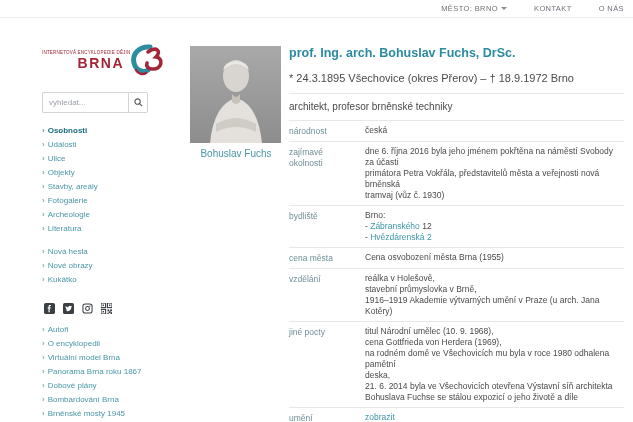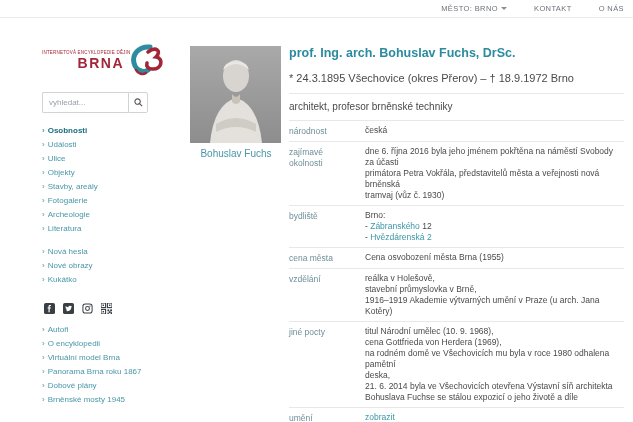--- a/index.html
+++ b/index.html
@@ -165,6 +165,7 @@
           <div class="nav-item"><span class="arrow">›</span>Virtuální model Brna</div>
           <div class="nav-item"><span class="arrow">›</span>Panorama Brna roku 1867</div>
           <div class="nav-item"><span class="arrow">›</span>Dobové plány</div>
+          <div class="nav-item"><span class="arrow">›</span>Bombardování Brna</div>
           <div class="nav-item"><span class="arrow">›</span>Brněnské mosty 1945</div>
         </div>
     </div>

